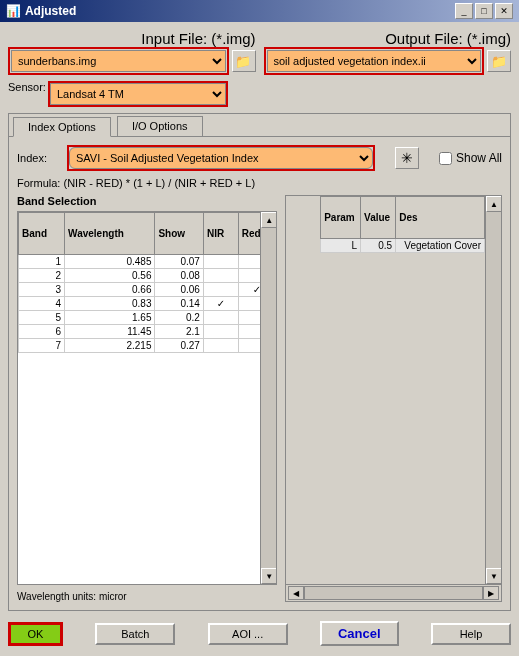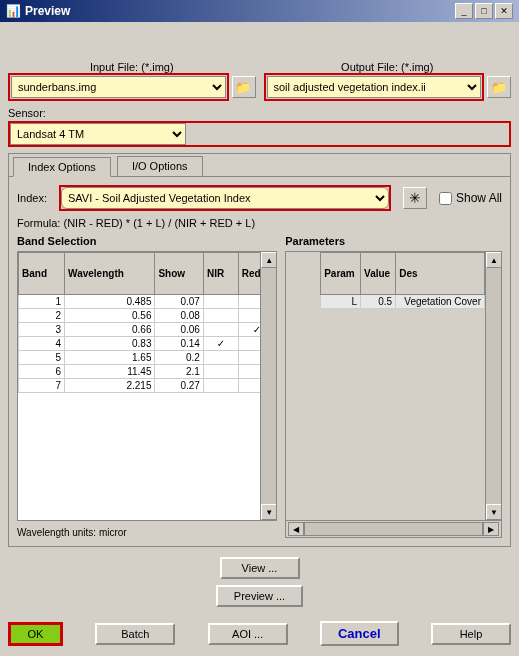--- a/index.html
+++ b/index.html
@@ -379,7 +379,7 @@
   <div class="title-bar">
     <div class="title-bar-title">
       <span>📊</span>
-      <span>Preview</span>
+      <span>Adjusted</span>
     </div>
     <div class="title-bar-buttons">
       <button class="title-btn">_</button>

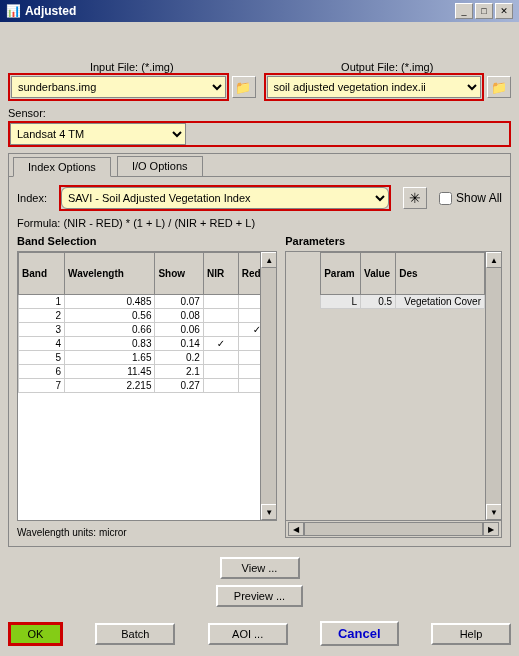--- a/index.html
+++ b/index.html
@@ -53,9 +53,8 @@
       gap: 6px;
     }
     .file-label {
-      font-size: 11px;
-      text-align: center;
-      margin-top: 31px;
+      font-size: 15px;
+      text-align: right;
     }
     .input-with-border {
       border: 2px solid #cc0000;

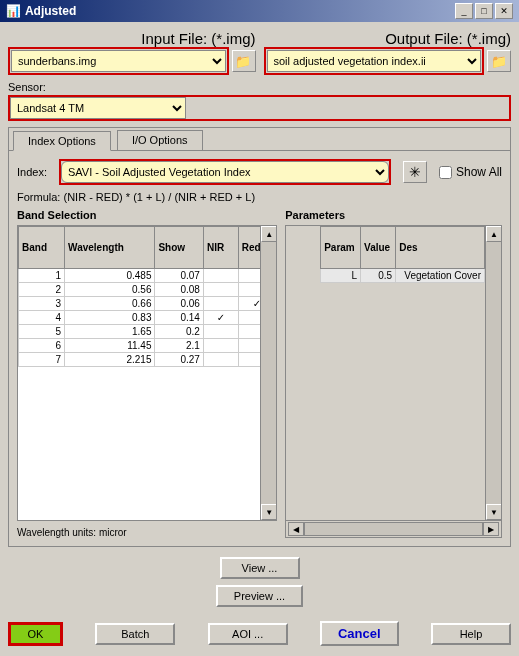--- a/index.html
+++ b/index.html
@@ -63,7 +63,7 @@
       align-items: center;
     }
     select {
-      background: #fef9c3;
+      background: #fdba74;
       border: 1px solid #888;
       font-size: 11px;
       padding: 1px 2px;

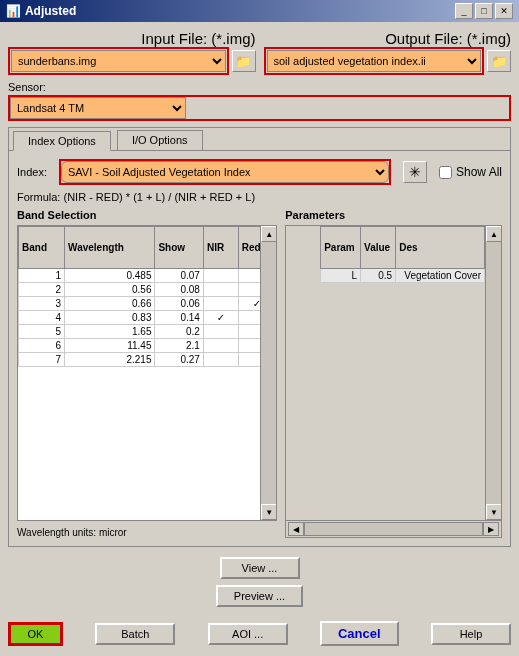--- a/index.html
+++ b/index.html
@@ -84,7 +84,7 @@
     }
     .sensor-row {
       display: flex;
-      flex-direction: column;
+      flex-direction: row;
       gap: 2px;
     }
     .sensor-label {

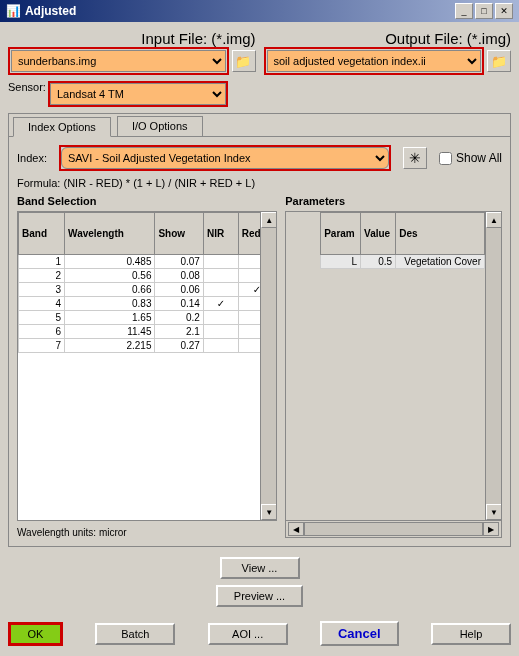--- a/index.html
+++ b/index.html
@@ -134,7 +134,7 @@
     .index-row {
       display: flex;
       align-items: center;
-      gap: 12px;
+      gap: 20px;
     }
     .index-label {
       font-size: 11px;

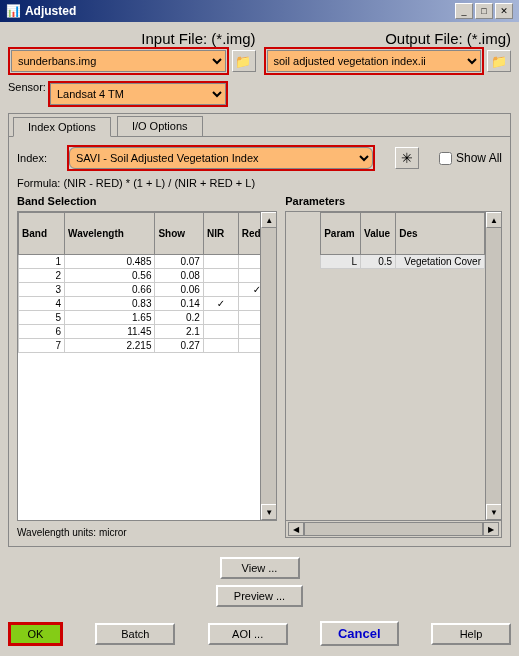--- a/index.html
+++ b/index.html
@@ -532,7 +532,6 @@
           </div>
 
           <div class="params-section">
-            <div class="section-title">Parameters</div>
             <div class="params-table-wrap">
               <div class="params-table-inner">
                 <div class="params-table-content">

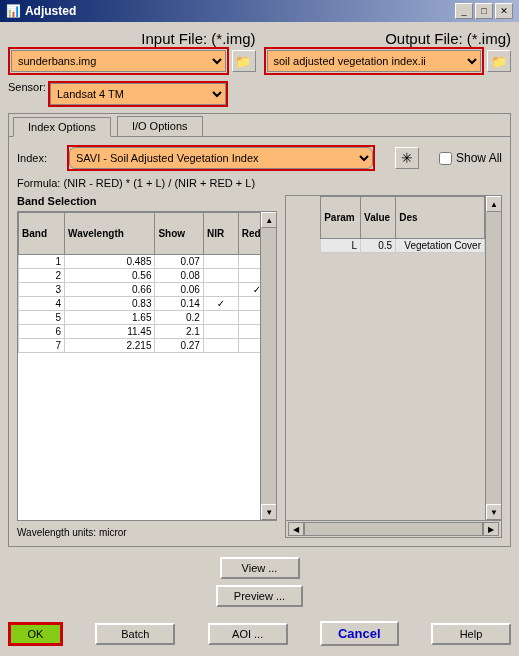--- a/index.html
+++ b/index.html
@@ -572,10 +572,6 @@
 
     </div>
 
-    <div class="bottom-buttons">
-      <button class="btn">View ...</button>
-      <button class="btn">Preview ...</button>
-    </div>
 
     <div class="footer-row">
       <button class="ok-btn">OK</button>

